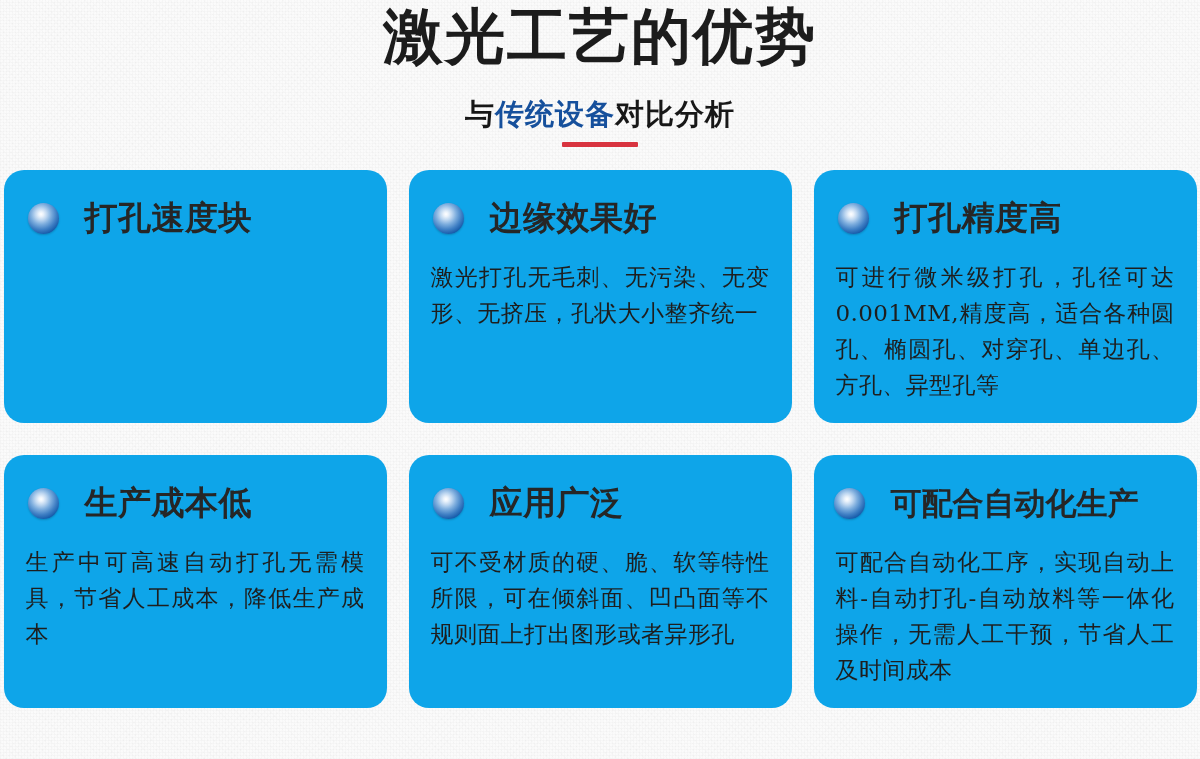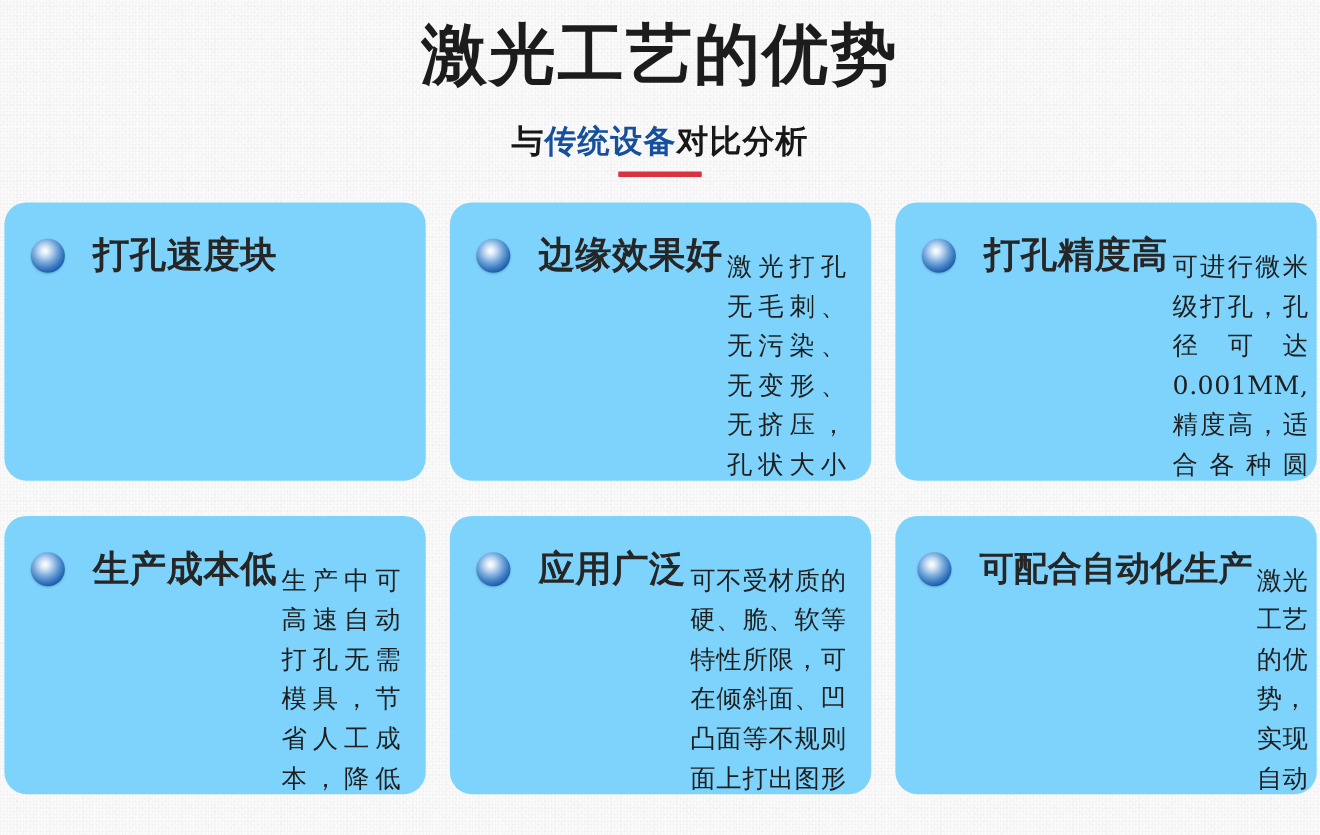--- a/index.html
+++ b/index.html
@@ -44,7 +44,6 @@
   .header {
     position:relative;
     text-align:center;
-    padding-top:14px;
   }
 
   .main-title {

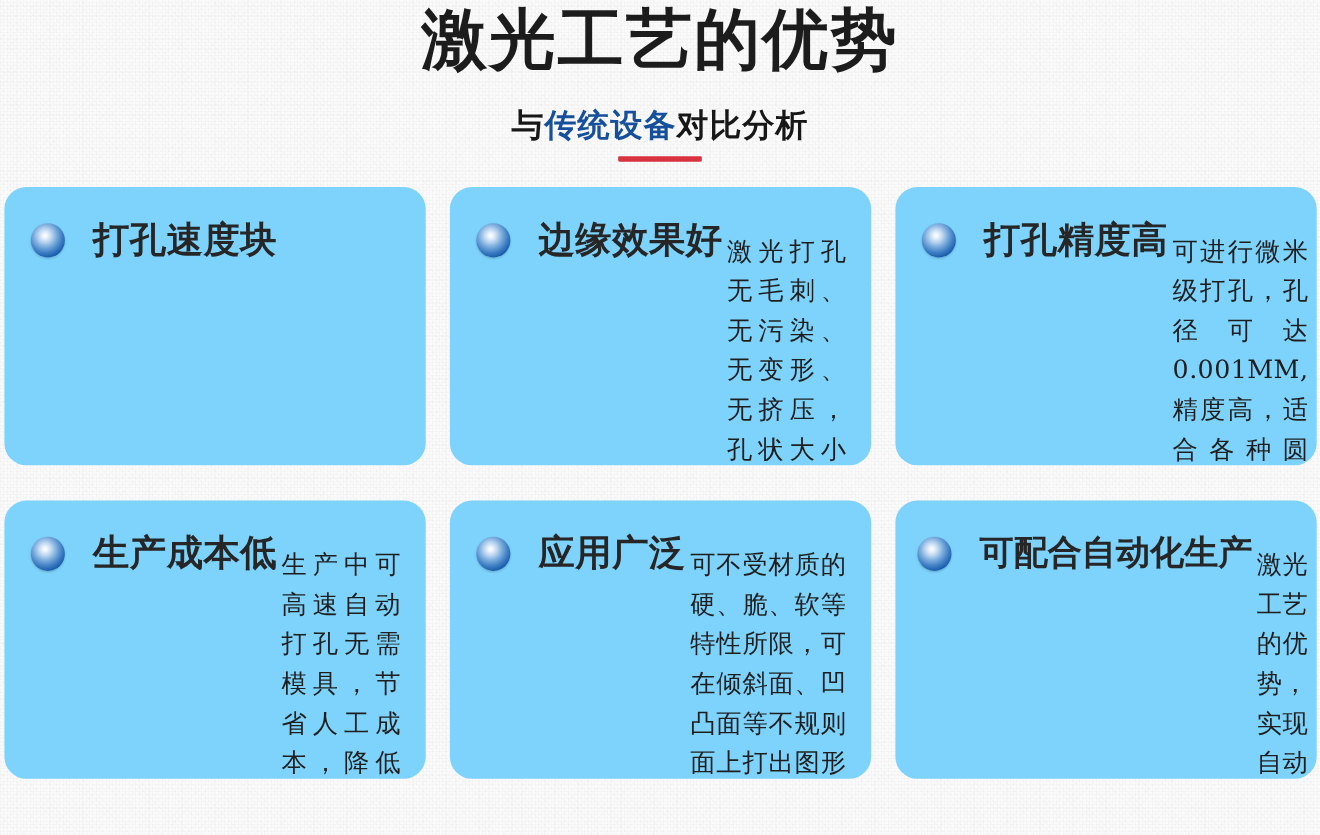--- a/index.html
+++ b/index.html
@@ -94,11 +94,11 @@
   }
 
   .card {
-    background:#7dd3fc;
+    background:#0ea5e9;
     border-radius:20px;
     padding:24px 18px 16px 18px;
     display:flex;
-    flex-direction:row;
+    flex-direction:column;
     overflow:hidden;
   }
 

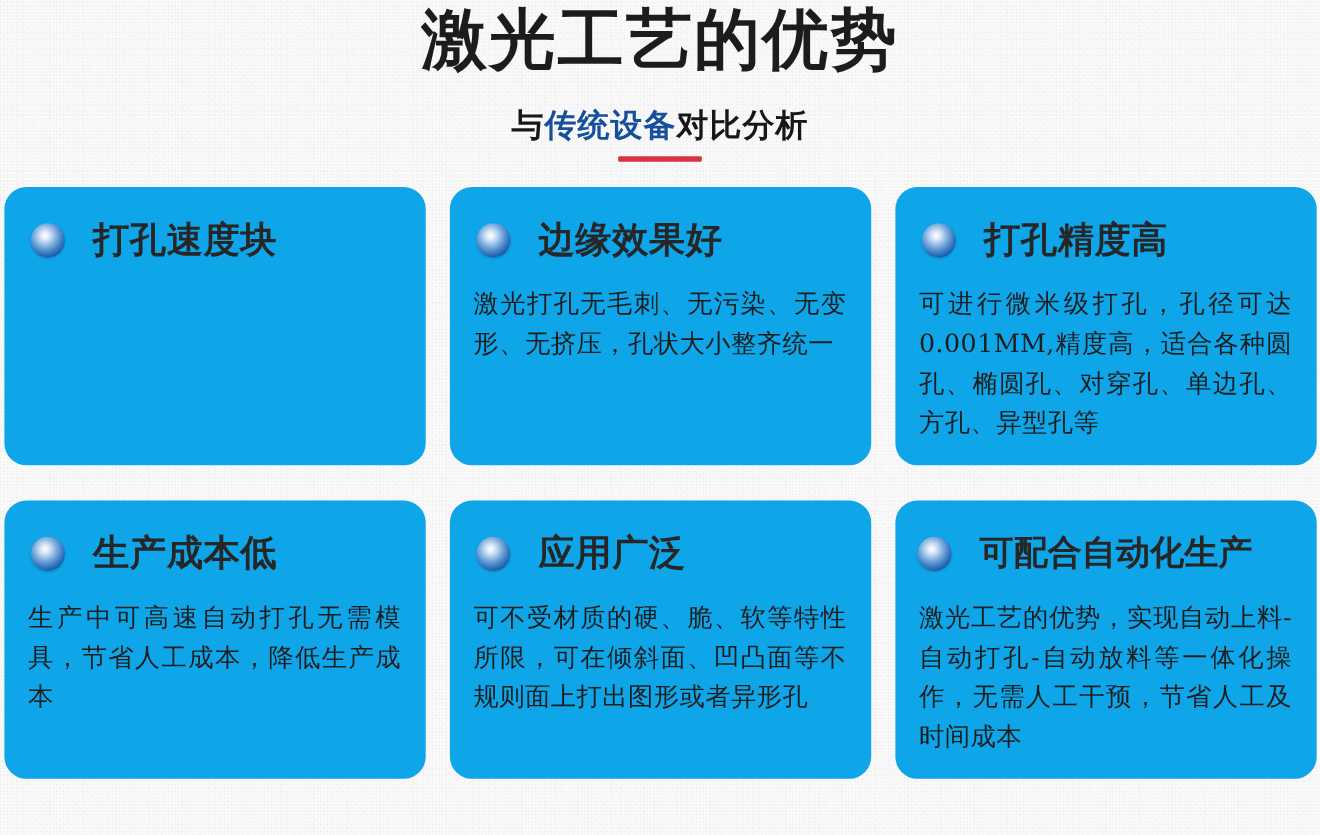--- a/index.html
+++ b/index.html
@@ -217,7 +217,7 @@
         <span class="bullet-sphere"></span>
         <h2 class="card-title">可配合自动化生产</h2>
       </div>
-      <p class="card-body">激光工艺的优势，实现自动上料-自动打孔-自动放料等一体化操作，无需人工干预，节省人工及时间成本</p>
+      <p class="card-body">可配合自动化工序，实现自动上料-自动打孔-自动放料等一体化操作，无需人工干预，节省人工及时间成本</p>
     </section>
 
   </main>

